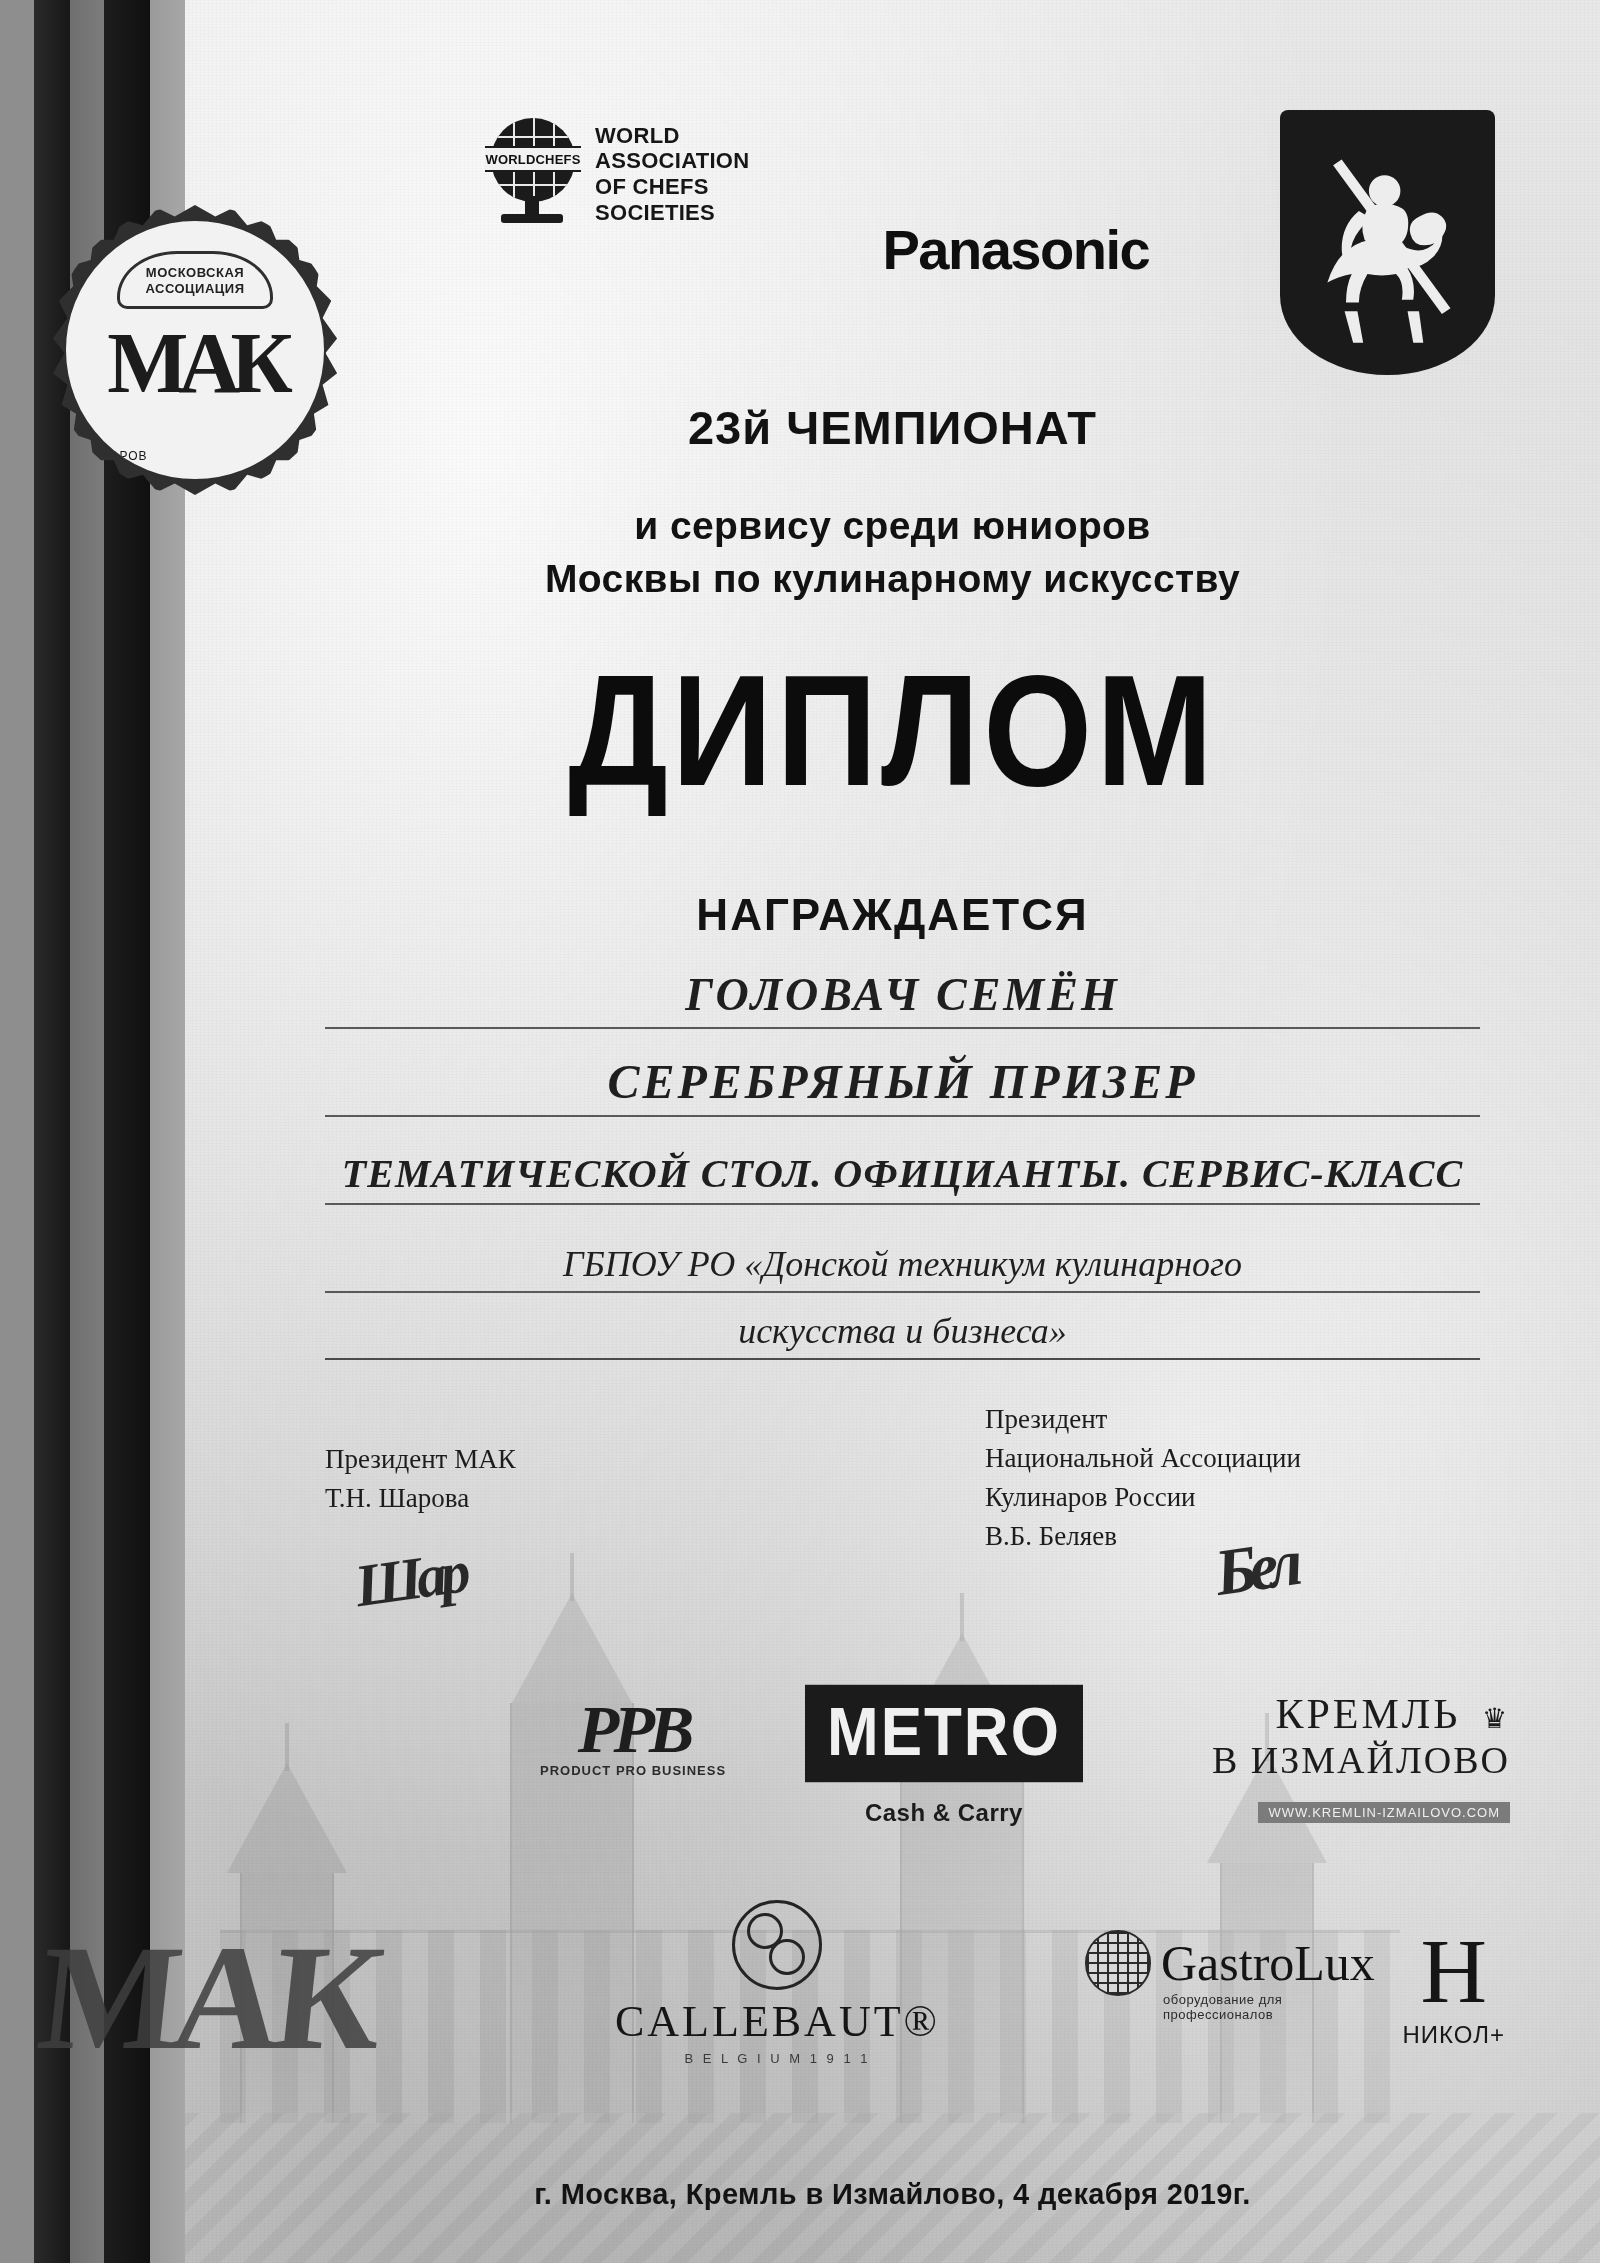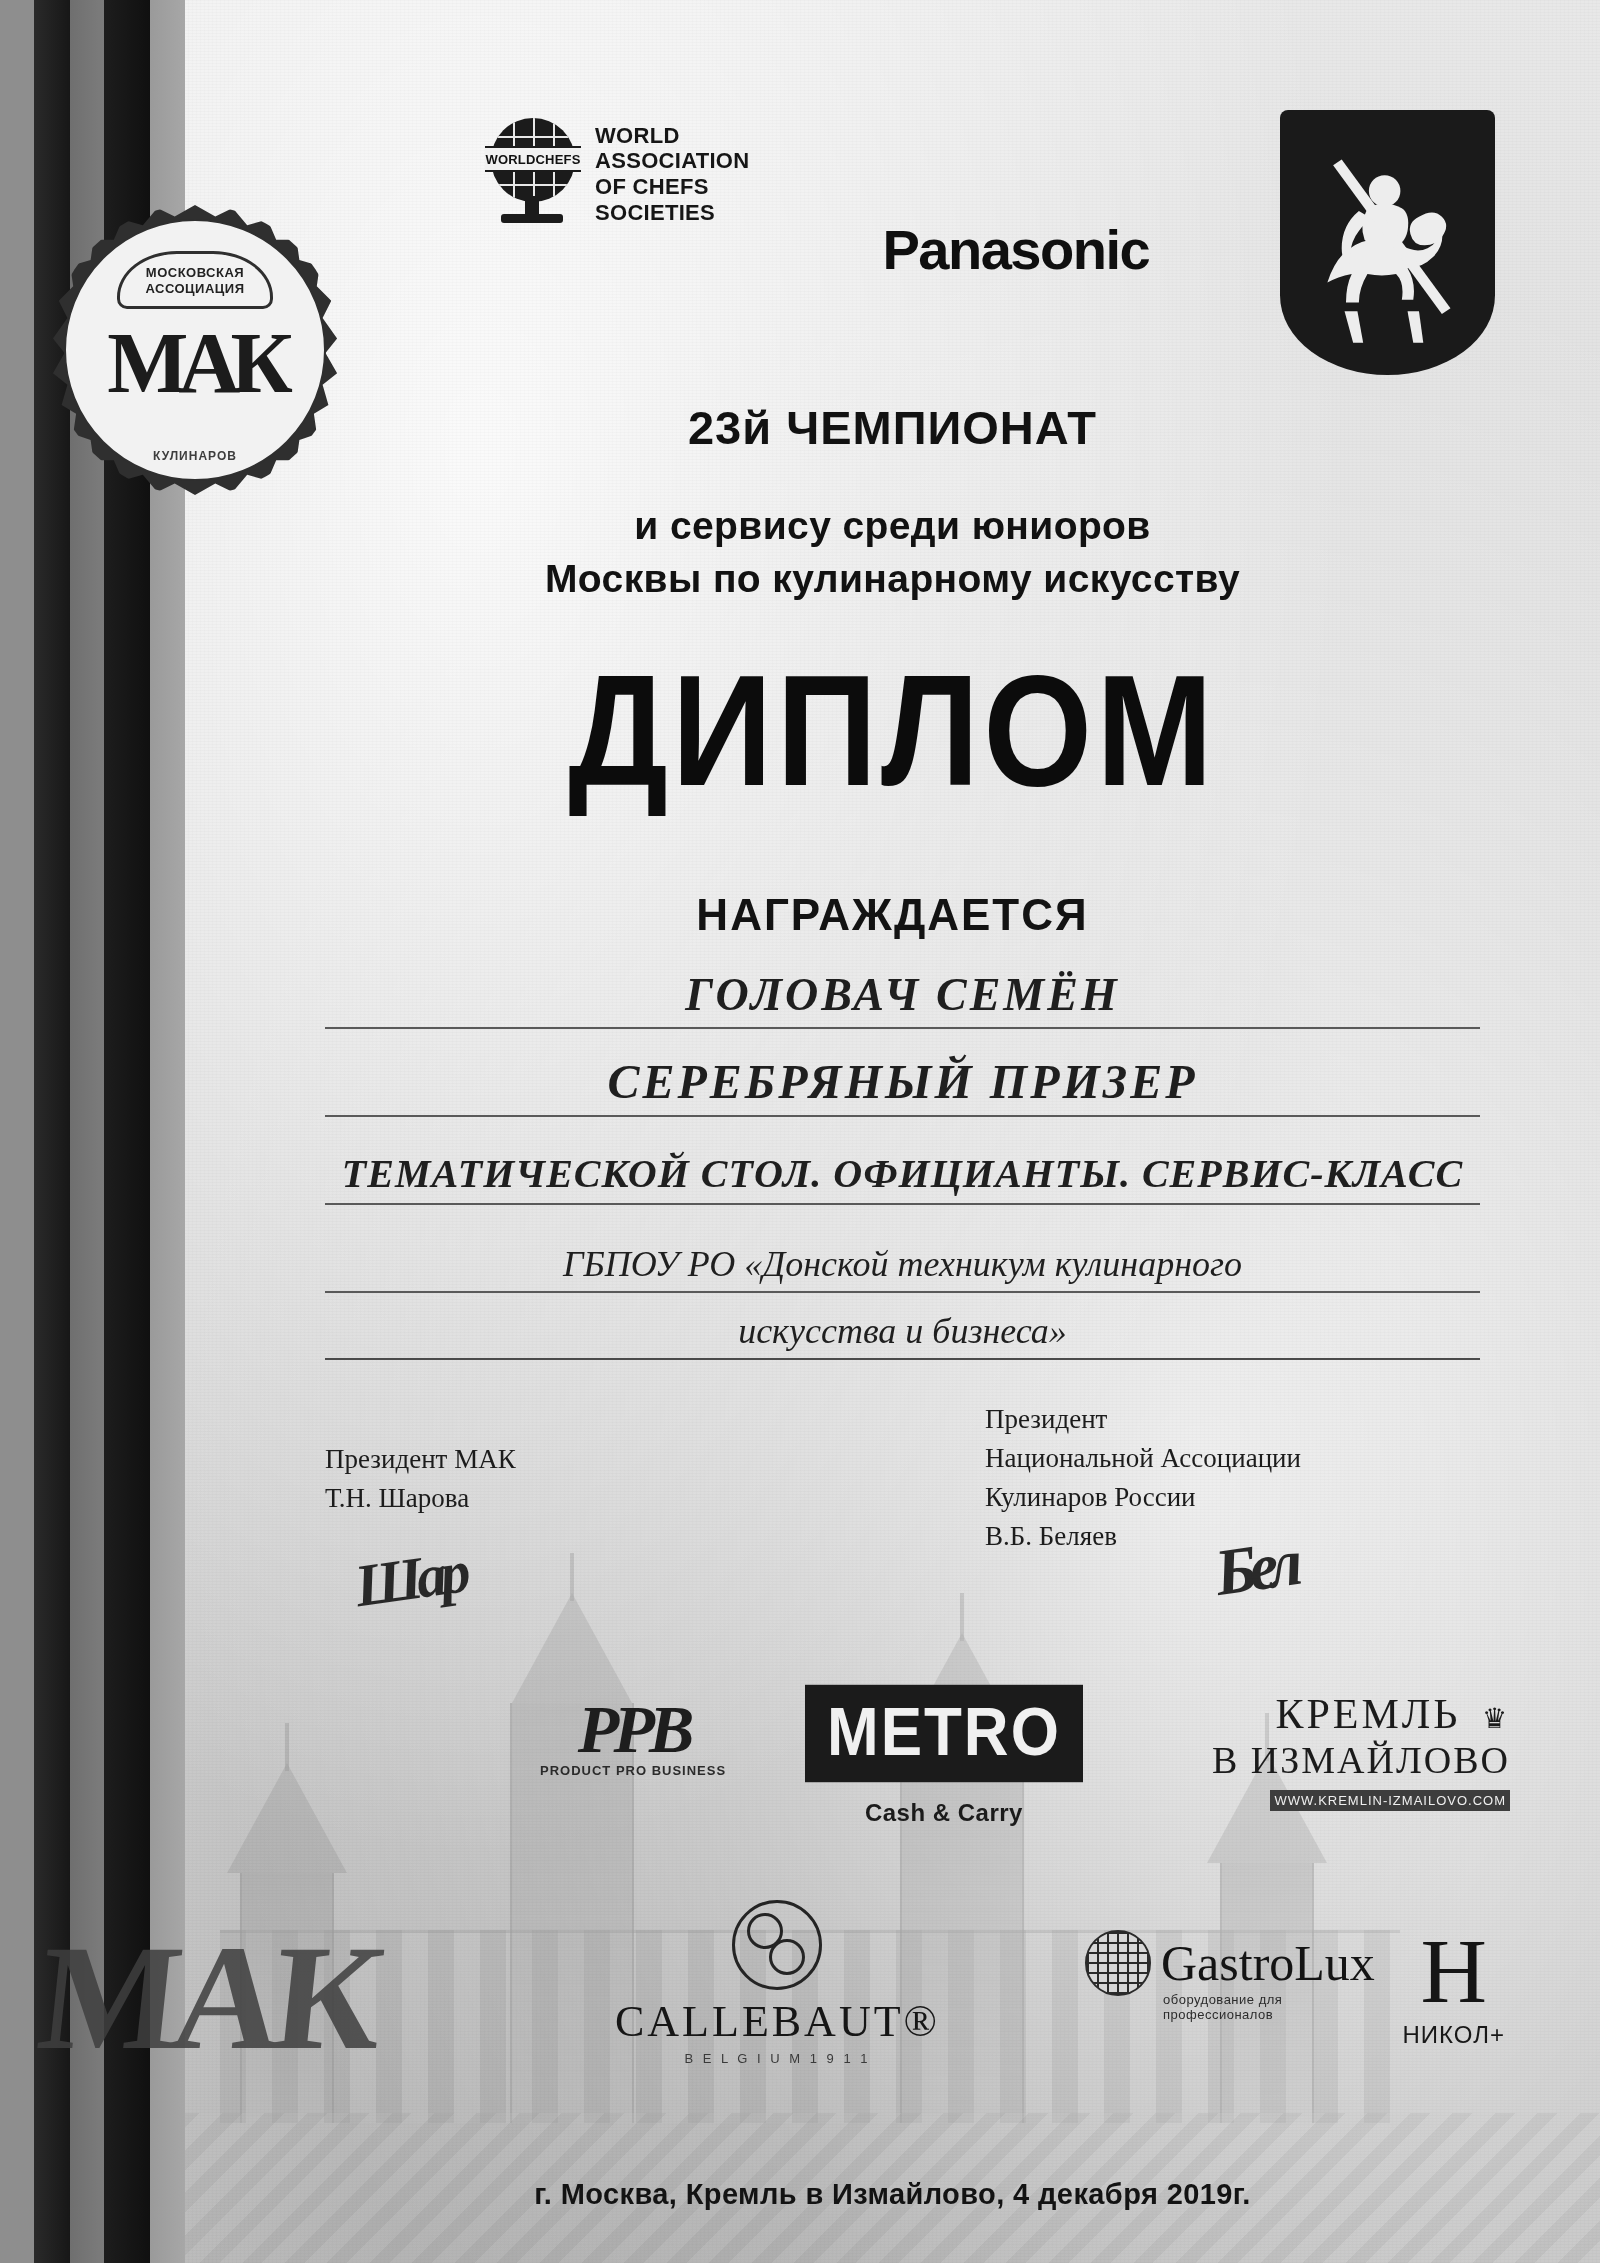--- a/index.html
+++ b/index.html
@@ -203,10 +203,10 @@
     position: absolute;
     left: 0; right: 0;
     bottom: 16px;
-    text-align: center;
+    text-align: left;
     font-size: 12px;
-    font-weight: 700;
-    color: #b91c1c;
+    font-weight: 400;
+    color: #0f172a;
     letter-spacing: 1px;
   }
 

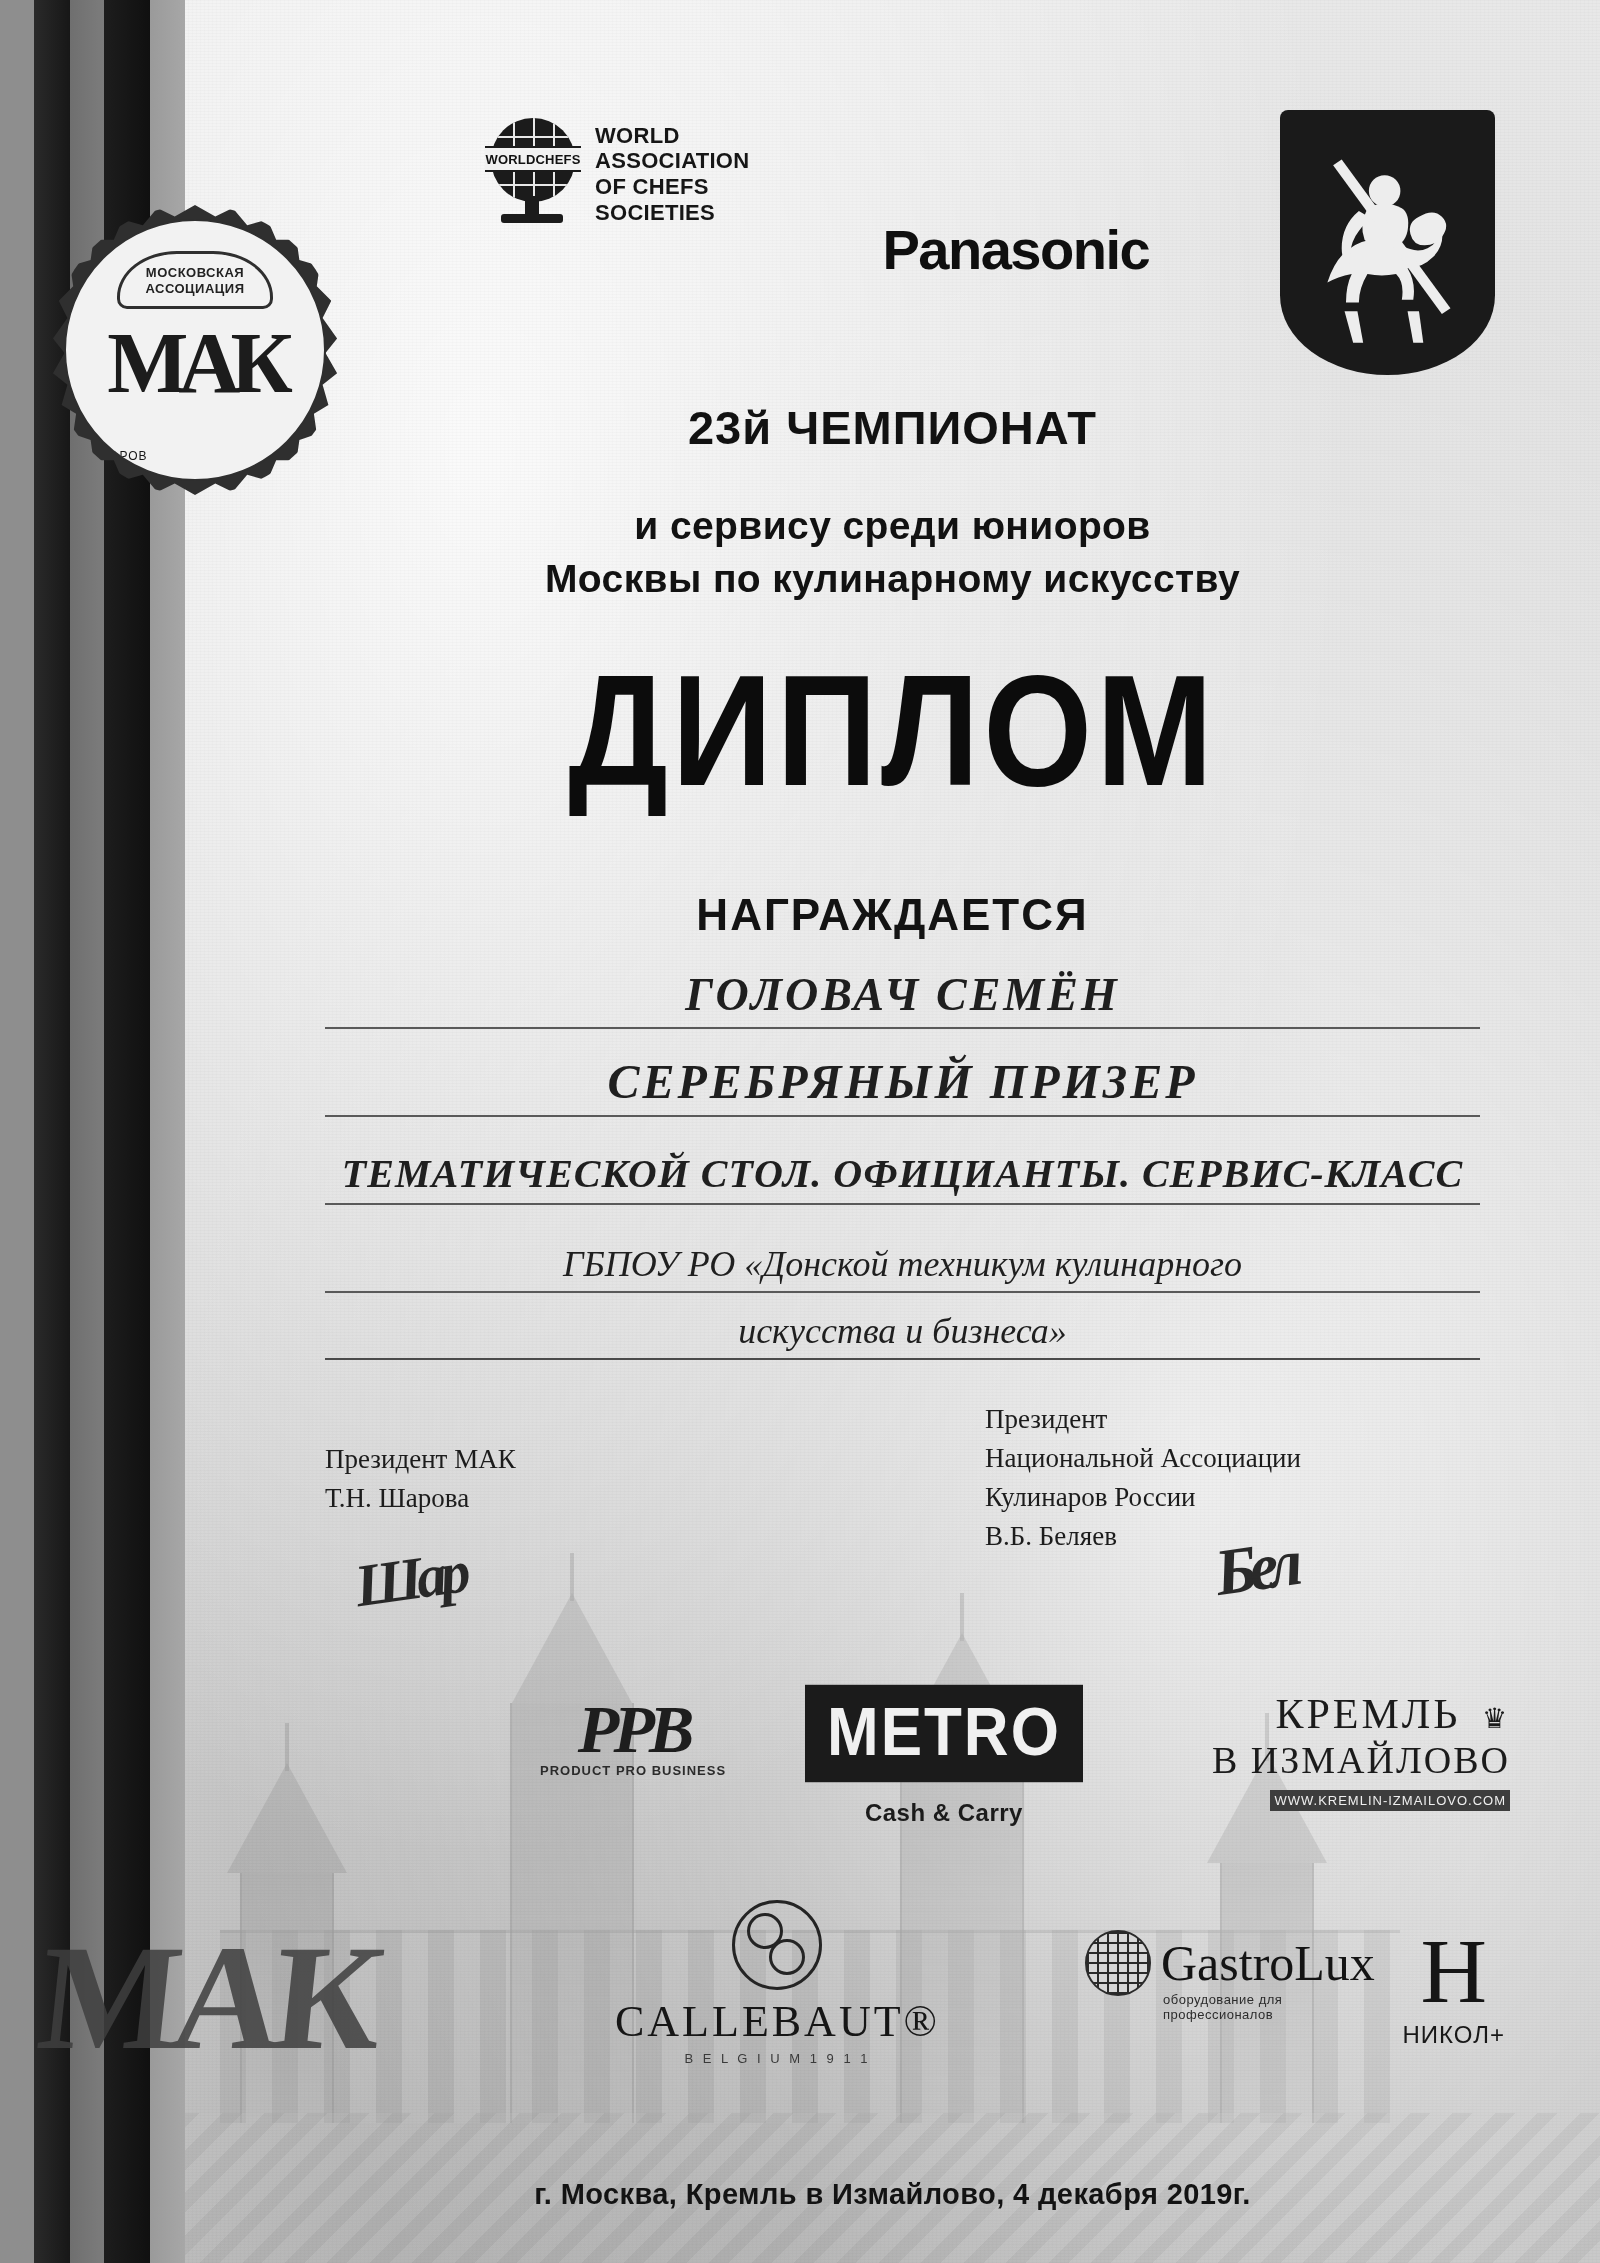--- a/index.html
+++ b/index.html
@@ -493,12 +493,12 @@
     color: #1b1b1b;
   }
   .kremlin .k3 {
-    margin-top: 8px;
-    background: #b91c1c;
+    margin-top: 20px;
+    background: #3b82f6;
     color: #efefed;
     font-size: 13px;
     letter-spacing: 1px;
-    padding: 3px 4px;
+    padding: 3px 10px;
     display: inline-block;
   }
   .kremlin .crown {

